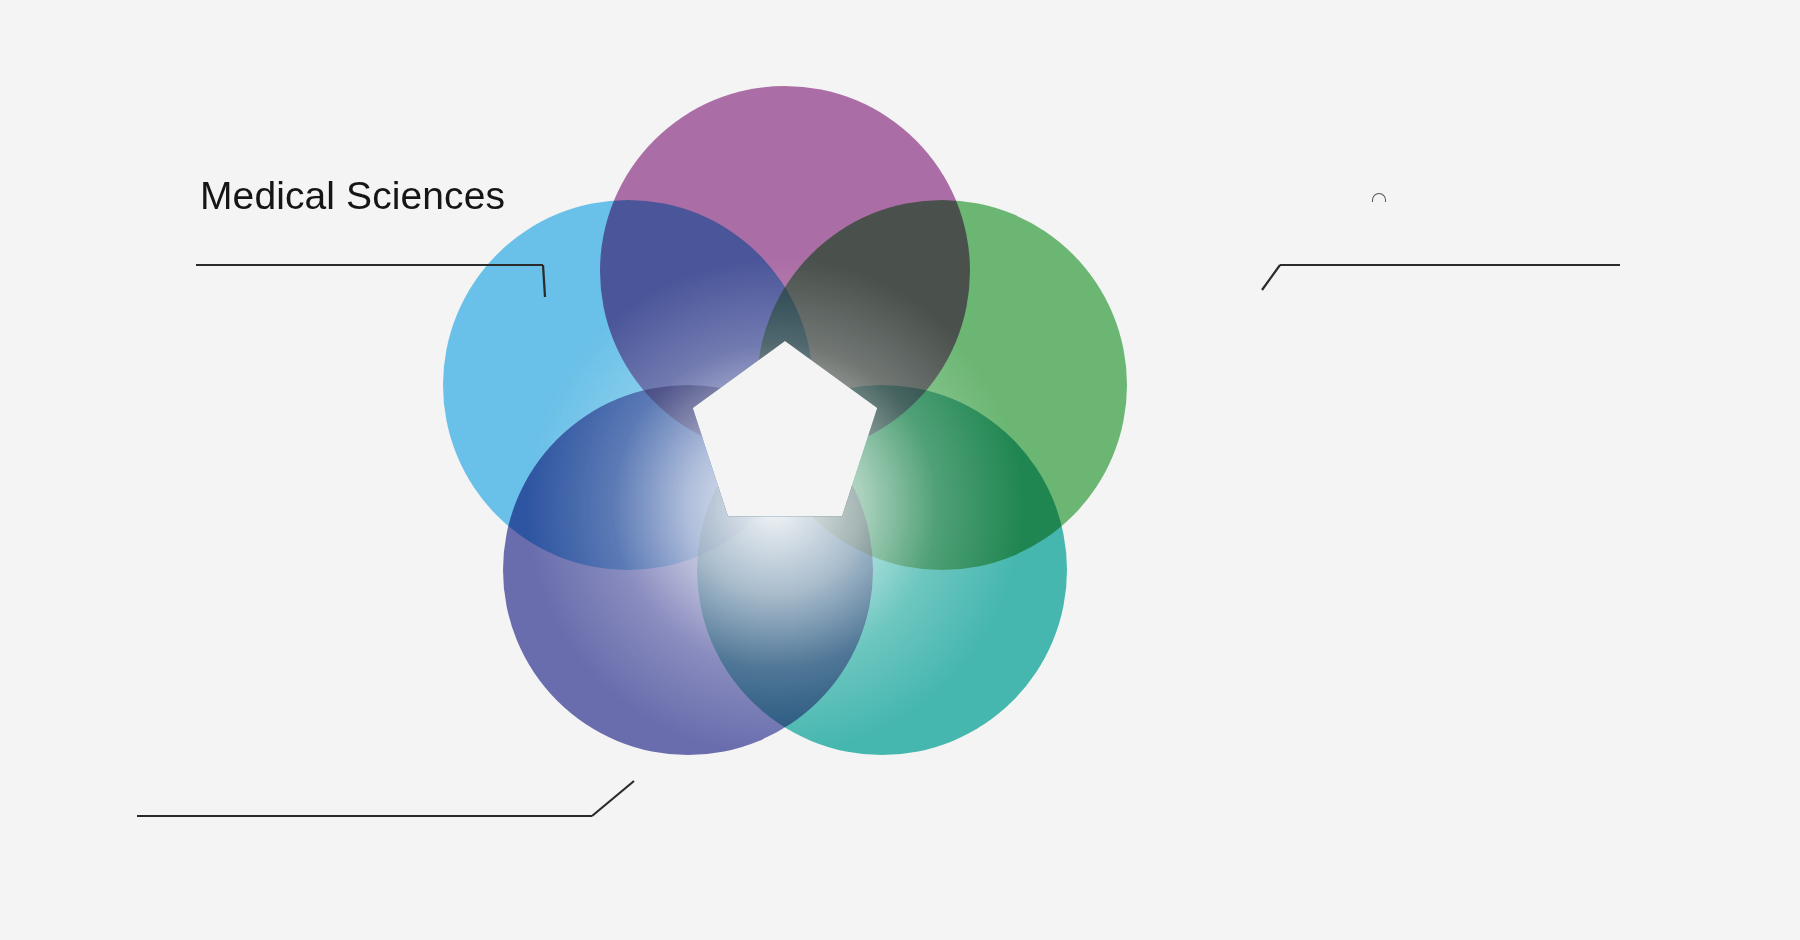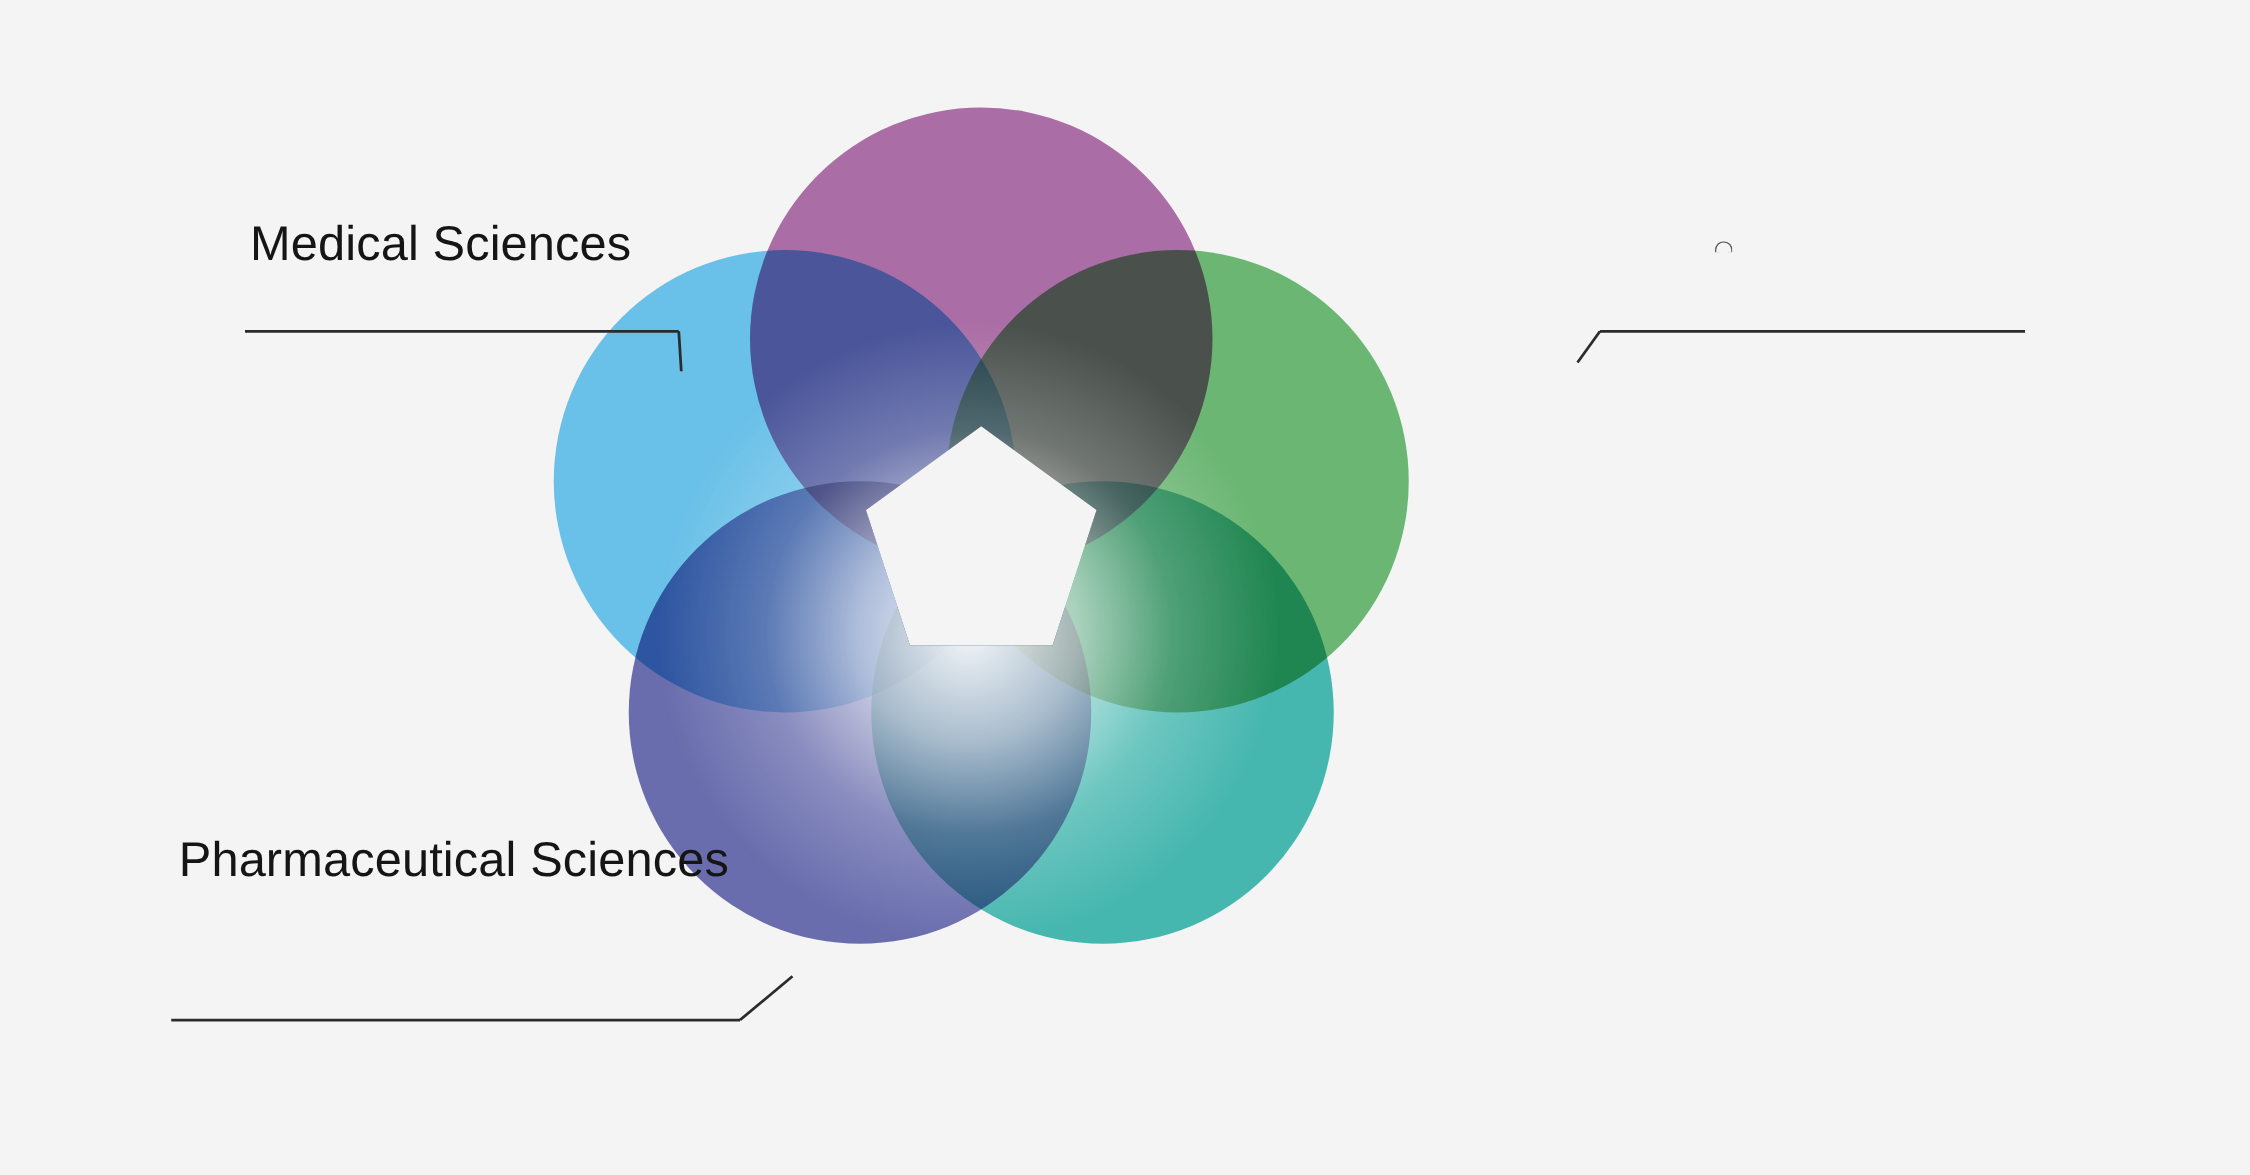--- a/index.html
+++ b/index.html
@@ -116,9 +116,6 @@
 
   <div class="glyph-artifact"></div>
 
-  <div class="callout" id="callout-pharma">
-    <div class="callout-label">Pharmaceutical Sciences</div>
-  </div>
 
 </div>
 

